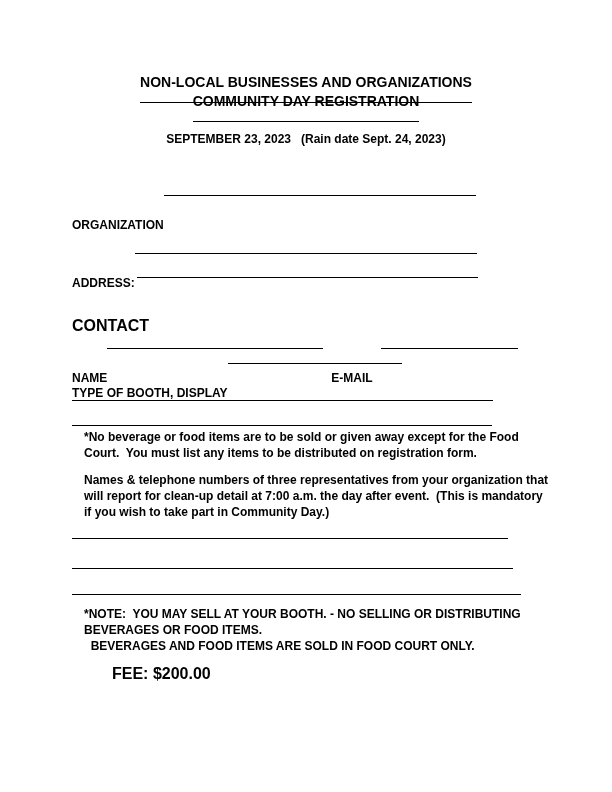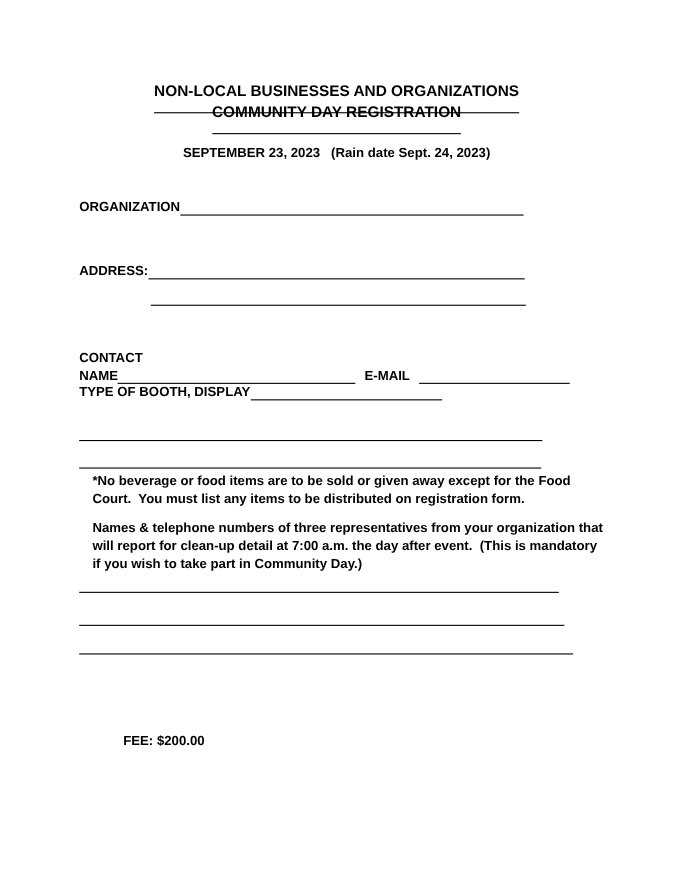--- a/index.html
+++ b/index.html
@@ -19,7 +19,7 @@
   .title .u{border-bottom:1.6px solid #000;padding-bottom:12px;white-space:pre;margin-top:46px;}
   .date{font-size:12px;white-space:pre;}
   .row{display:flex;height:15px;font-size:12px;}
-  .lbl{line-height:15px;white-space:pre;}
+  .lbl{line-height:15px;white-space:pre;margin-top:37px;}
   .fill{border-bottom:1.6px solid #000;}
   .grow{flex:1;}
   .w150{width:150px;}

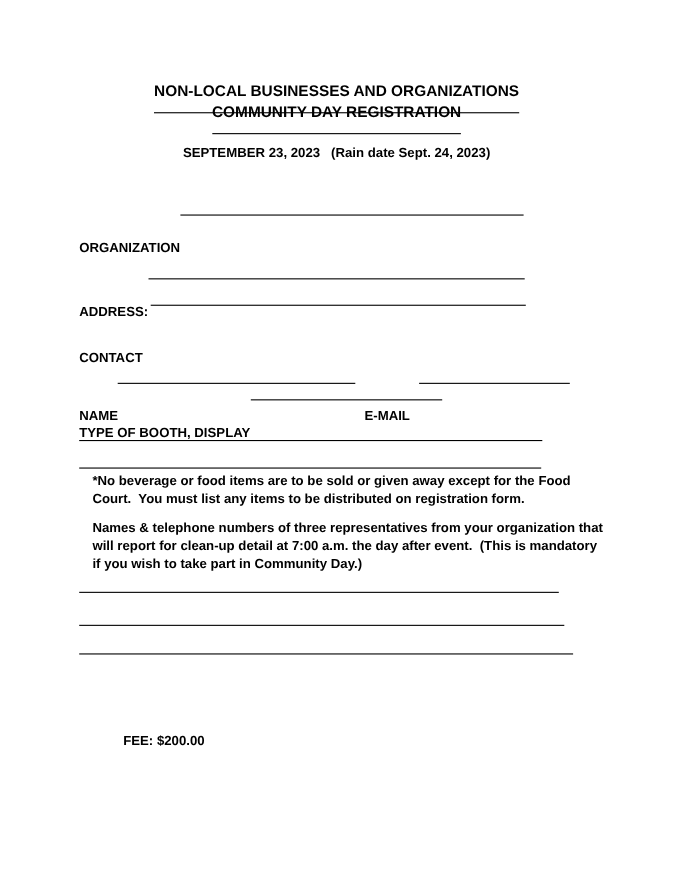--- a/index.html
+++ b/index.html
@@ -30,7 +30,7 @@
   .hl{position:absolute;border-bottom:1.6px solid #000;}
   .para{font-size:12px;}
   .pline{line-height:16px;white-space:pre;margin-left:12px;}
-  .slbl{font-size:12px;line-height:15px;white-space:pre;}
+  .slbl{font-size:16px;line-height:15px;white-space:pre;}
 
   .r-title1{top:73px;}
   .r-title2{top:92px;}

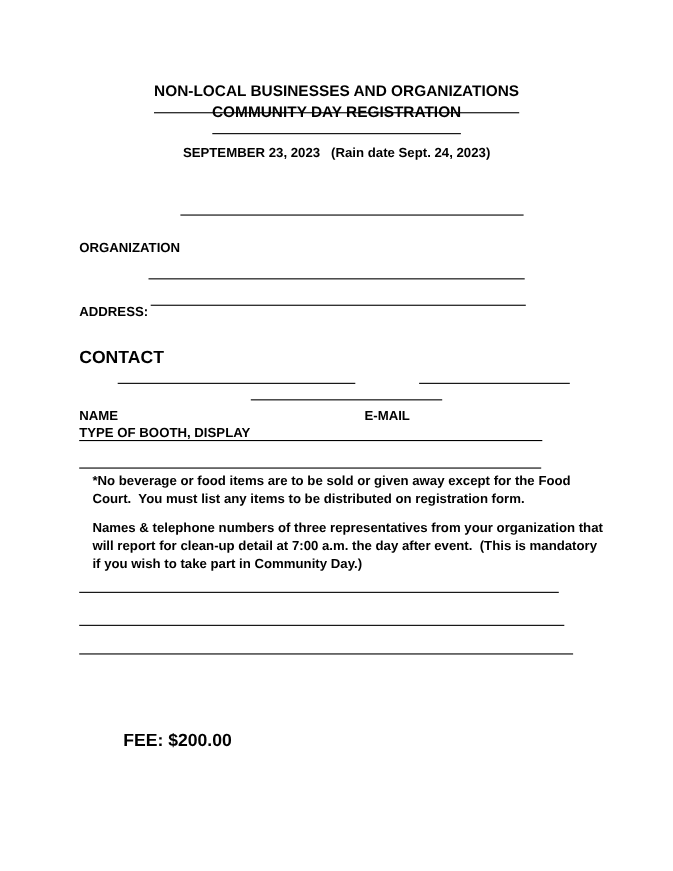--- a/index.html
+++ b/index.html
@@ -114,6 +114,11 @@
   <div class="abs hl r-blank2"></div>
   <div class="abs hl r-blank3"></div>
 
+  <div class="abs para r-note">
+    <div class="pline">*NOTE:  YOU MAY SELL AT YOUR BOOTH. - NO SELLING OR DISTRIBUTING</div>
+    <div class="pline">BEVERAGES OR FOOD ITEMS.</div>
+    <div class="pline">  BEVERAGES AND FOOD ITEMS ARE SOLD IN FOOD COURT ONLY.</div>
+  </div>
 
   <div class="abs slbl r-fee">FEE: $200.00</div>
 

